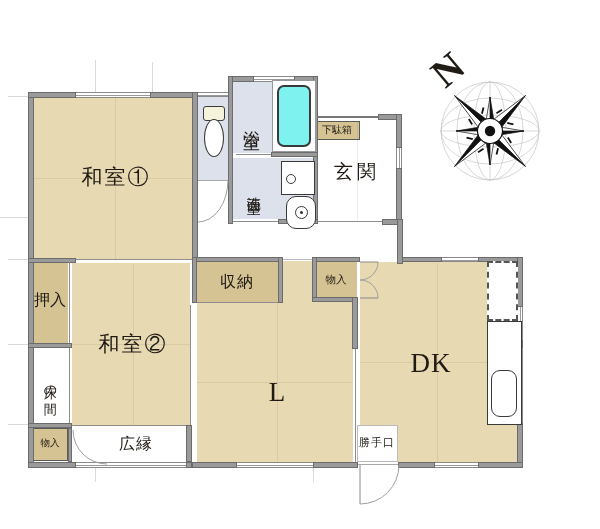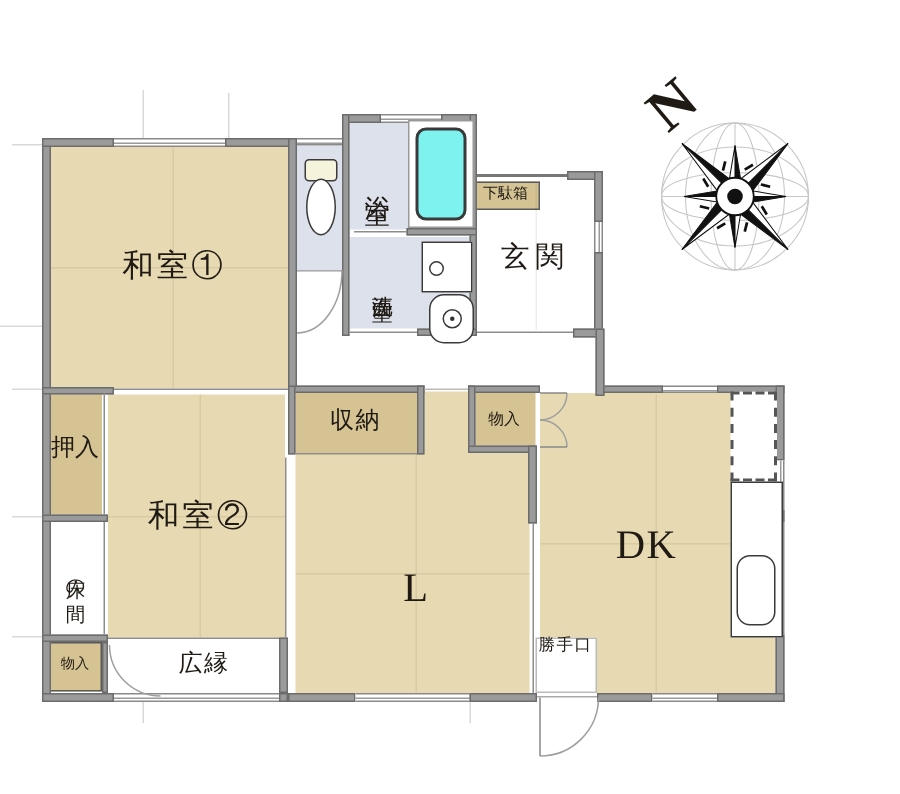--- a/index.html
+++ b/index.html
@@ -224,7 +224,7 @@
   <div class="label" style="left:50px;top:444px;font-size:9.5px">物入</div>
   <div class="label" style="left:336px;top:280px;font-size:10.5px">物入</div>
   <div class="label" style="left:136px;top:444px;font-size:16px;letter-spacing:1px">広縁</div>
-  <div class="label" style="left:377px;top:431px;font-size:11px;letter-spacing:1px">勝手口</div>
+  <div class="label" style="left:377px;top:443px;font-size:11px;letter-spacing:1px">勝手口</div>
   <div class="label" style="left:337px;top:130px;font-size:10px">下駄箱</div>
   <div class="label" style="left:448px;top:70px;font-size:40px;font-weight:bold;transform:translate(-50%,-50%) rotate(-40deg)">N</div>
 

